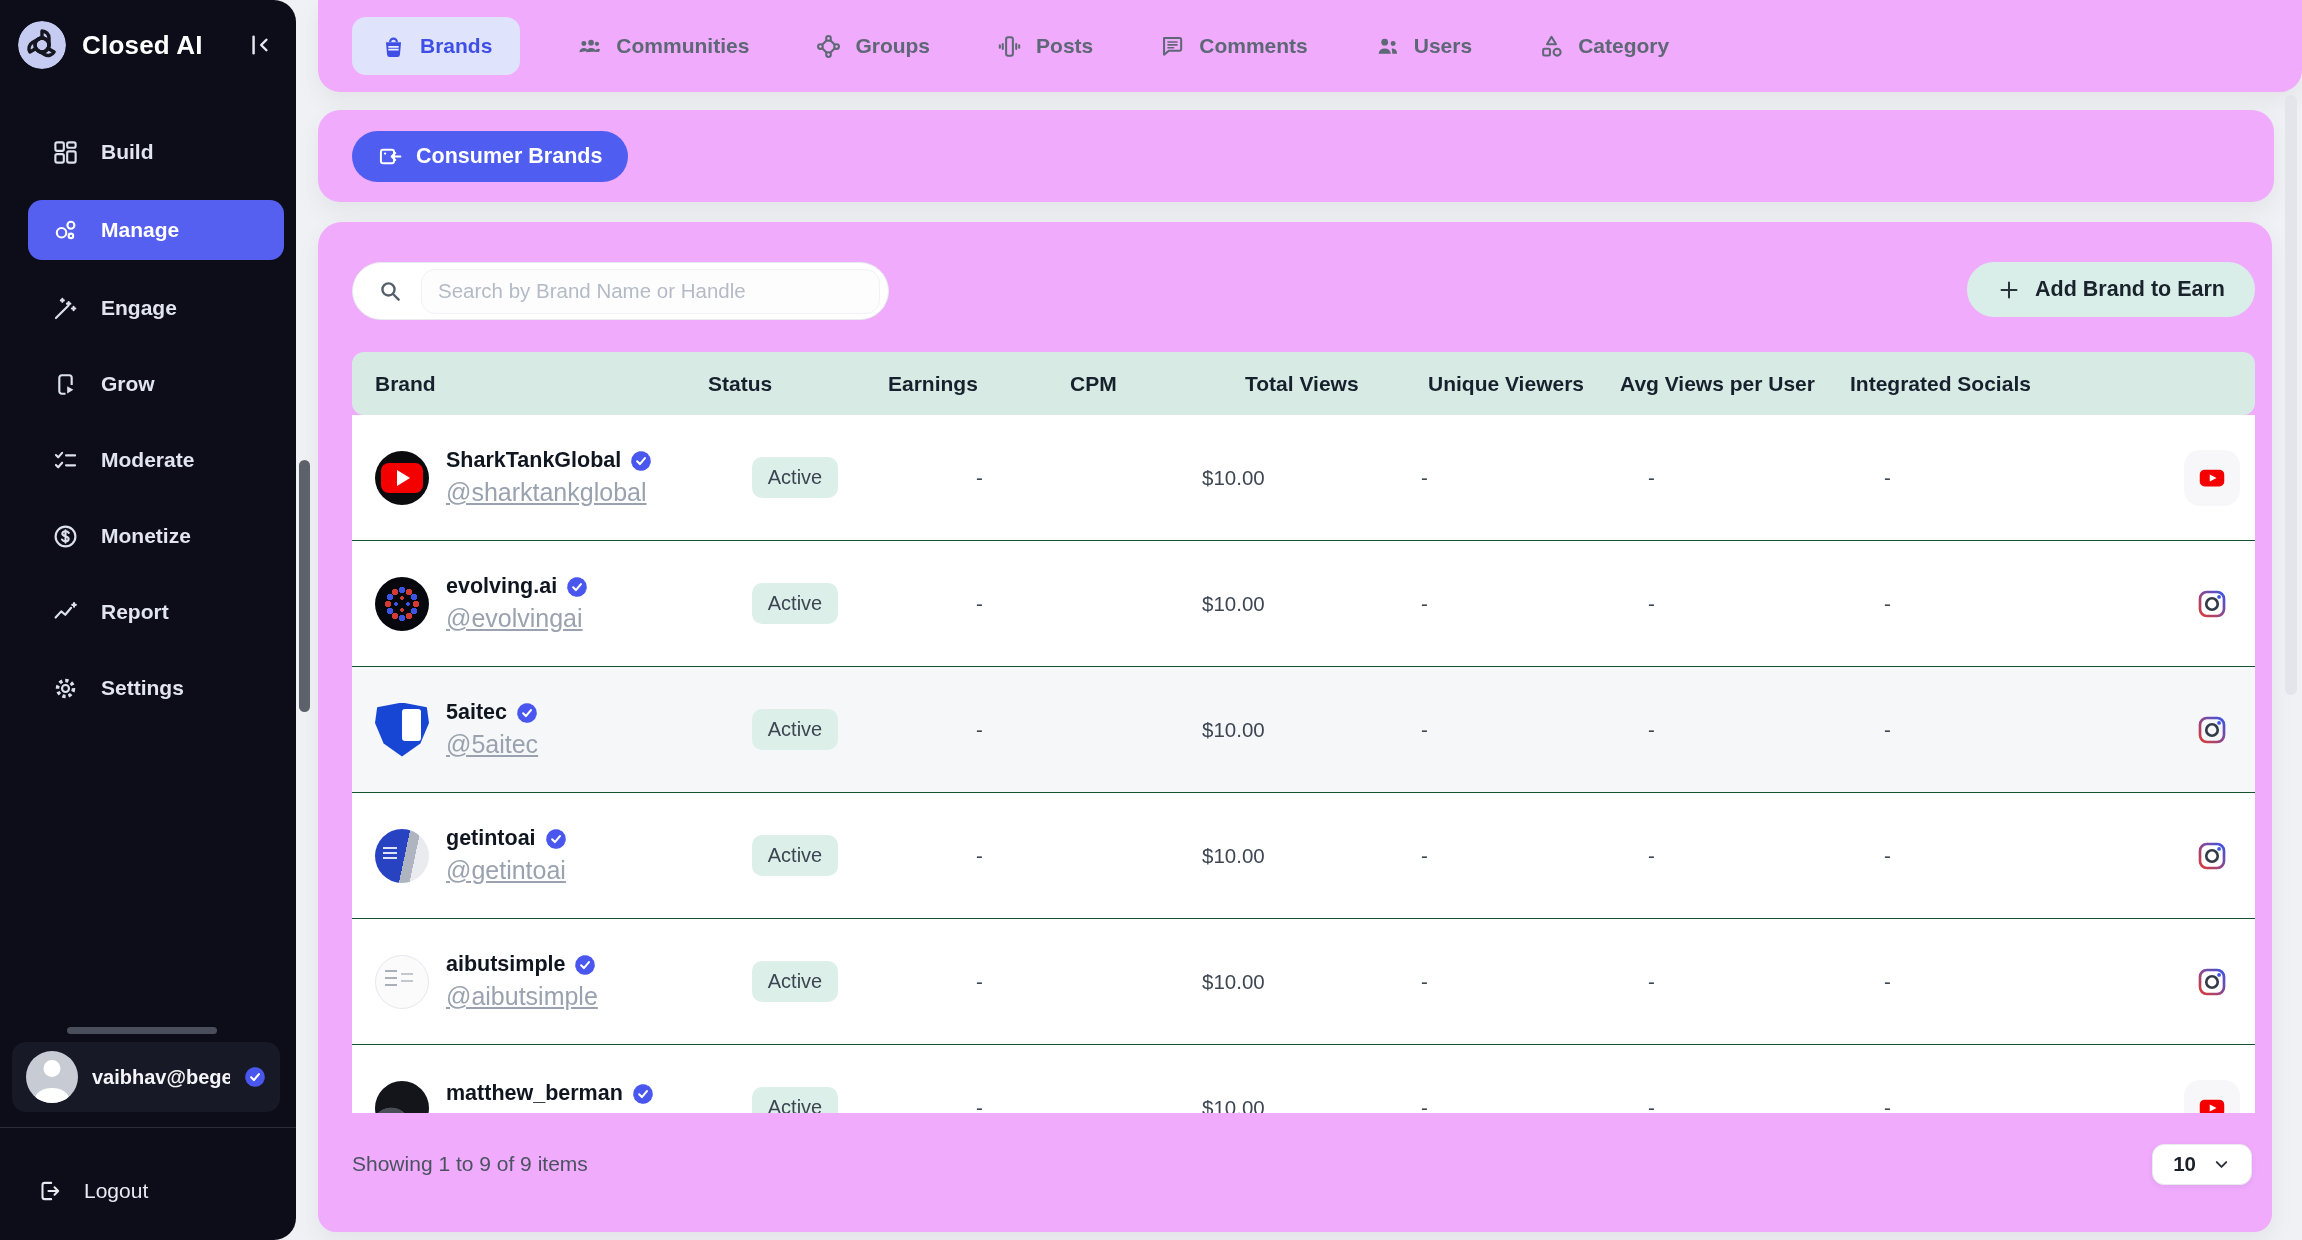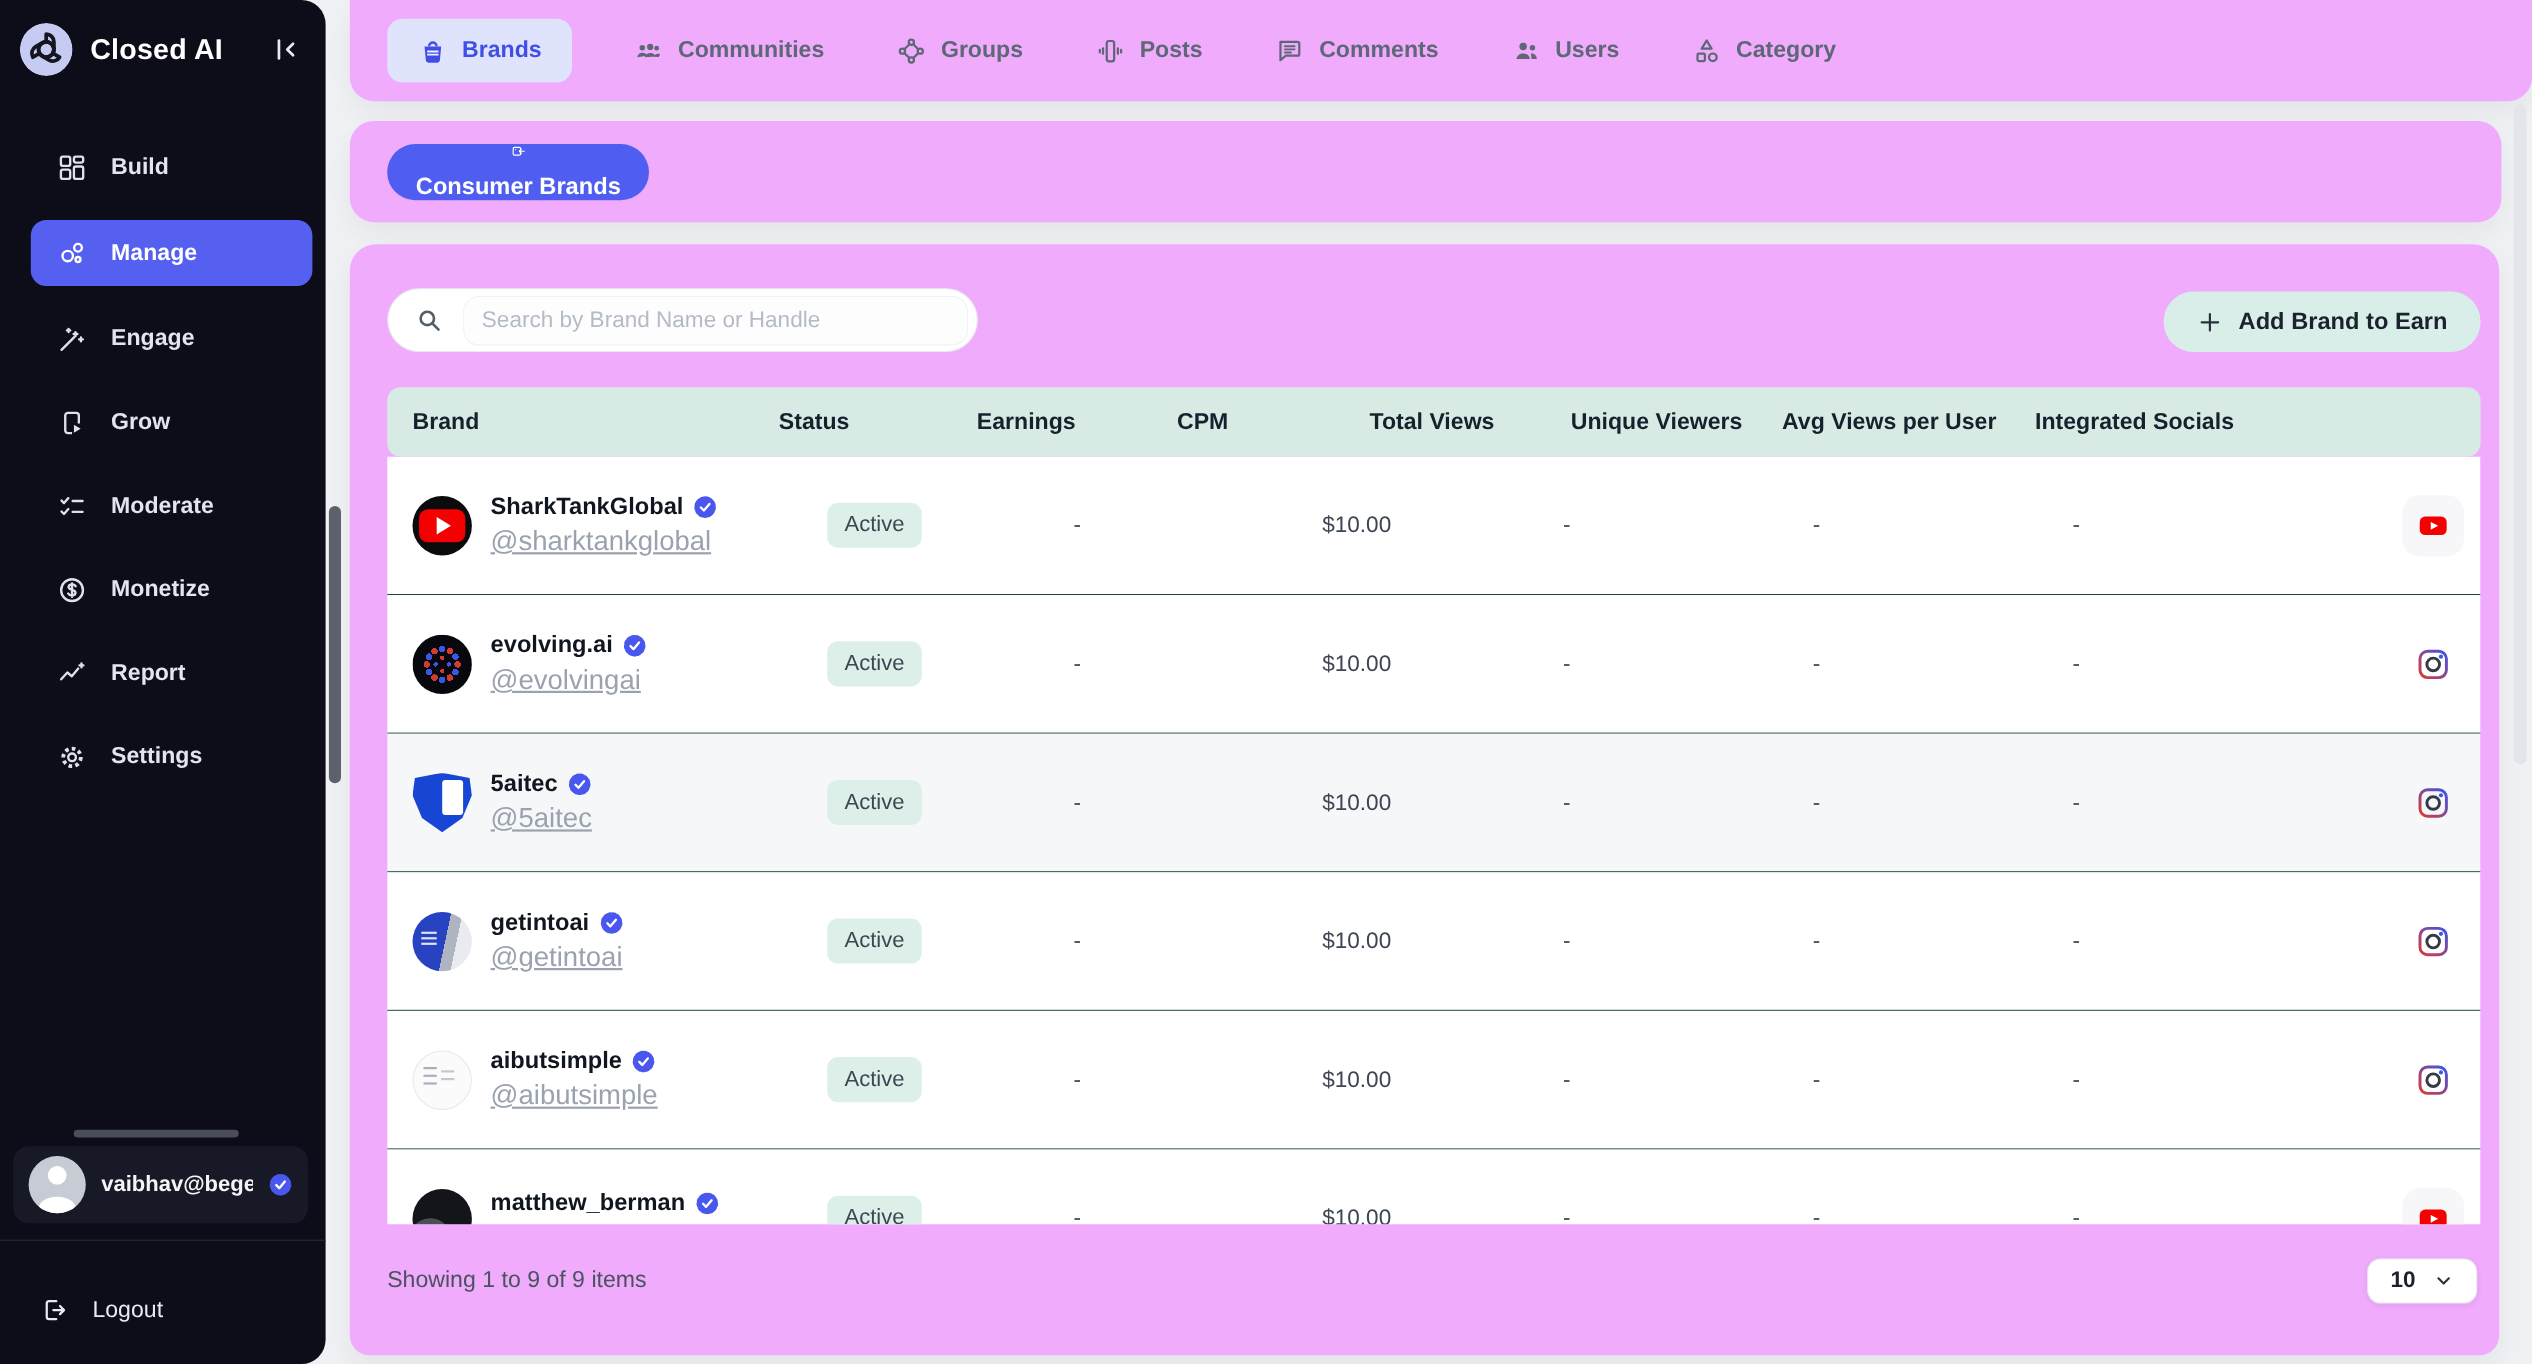--- a/index.html
+++ b/index.html
@@ -71,7 +71,7 @@
     display:flex; align-items:center; padding-left:34px; }
   .consumer-btn{ display:flex; align-items:center; gap:13px; height:51px; padding:0 26px;
     background:#4f5ef0; color:#fff; border:none; border-radius:26px;
-    font-size:21.5px; font-weight:600; font-family:inherit; cursor:pointer;flex-direction:column; }
+    font-size:21.5px; font-weight:600; font-family:inherit; cursor:pointer; }
   .consumer-btn .ticon{ width:25px; height:25px; }
 
   .content{ position:absolute; left:0; right:30px; top:222px; height:1010px; border-radius:24px 24px 18px 18px; }

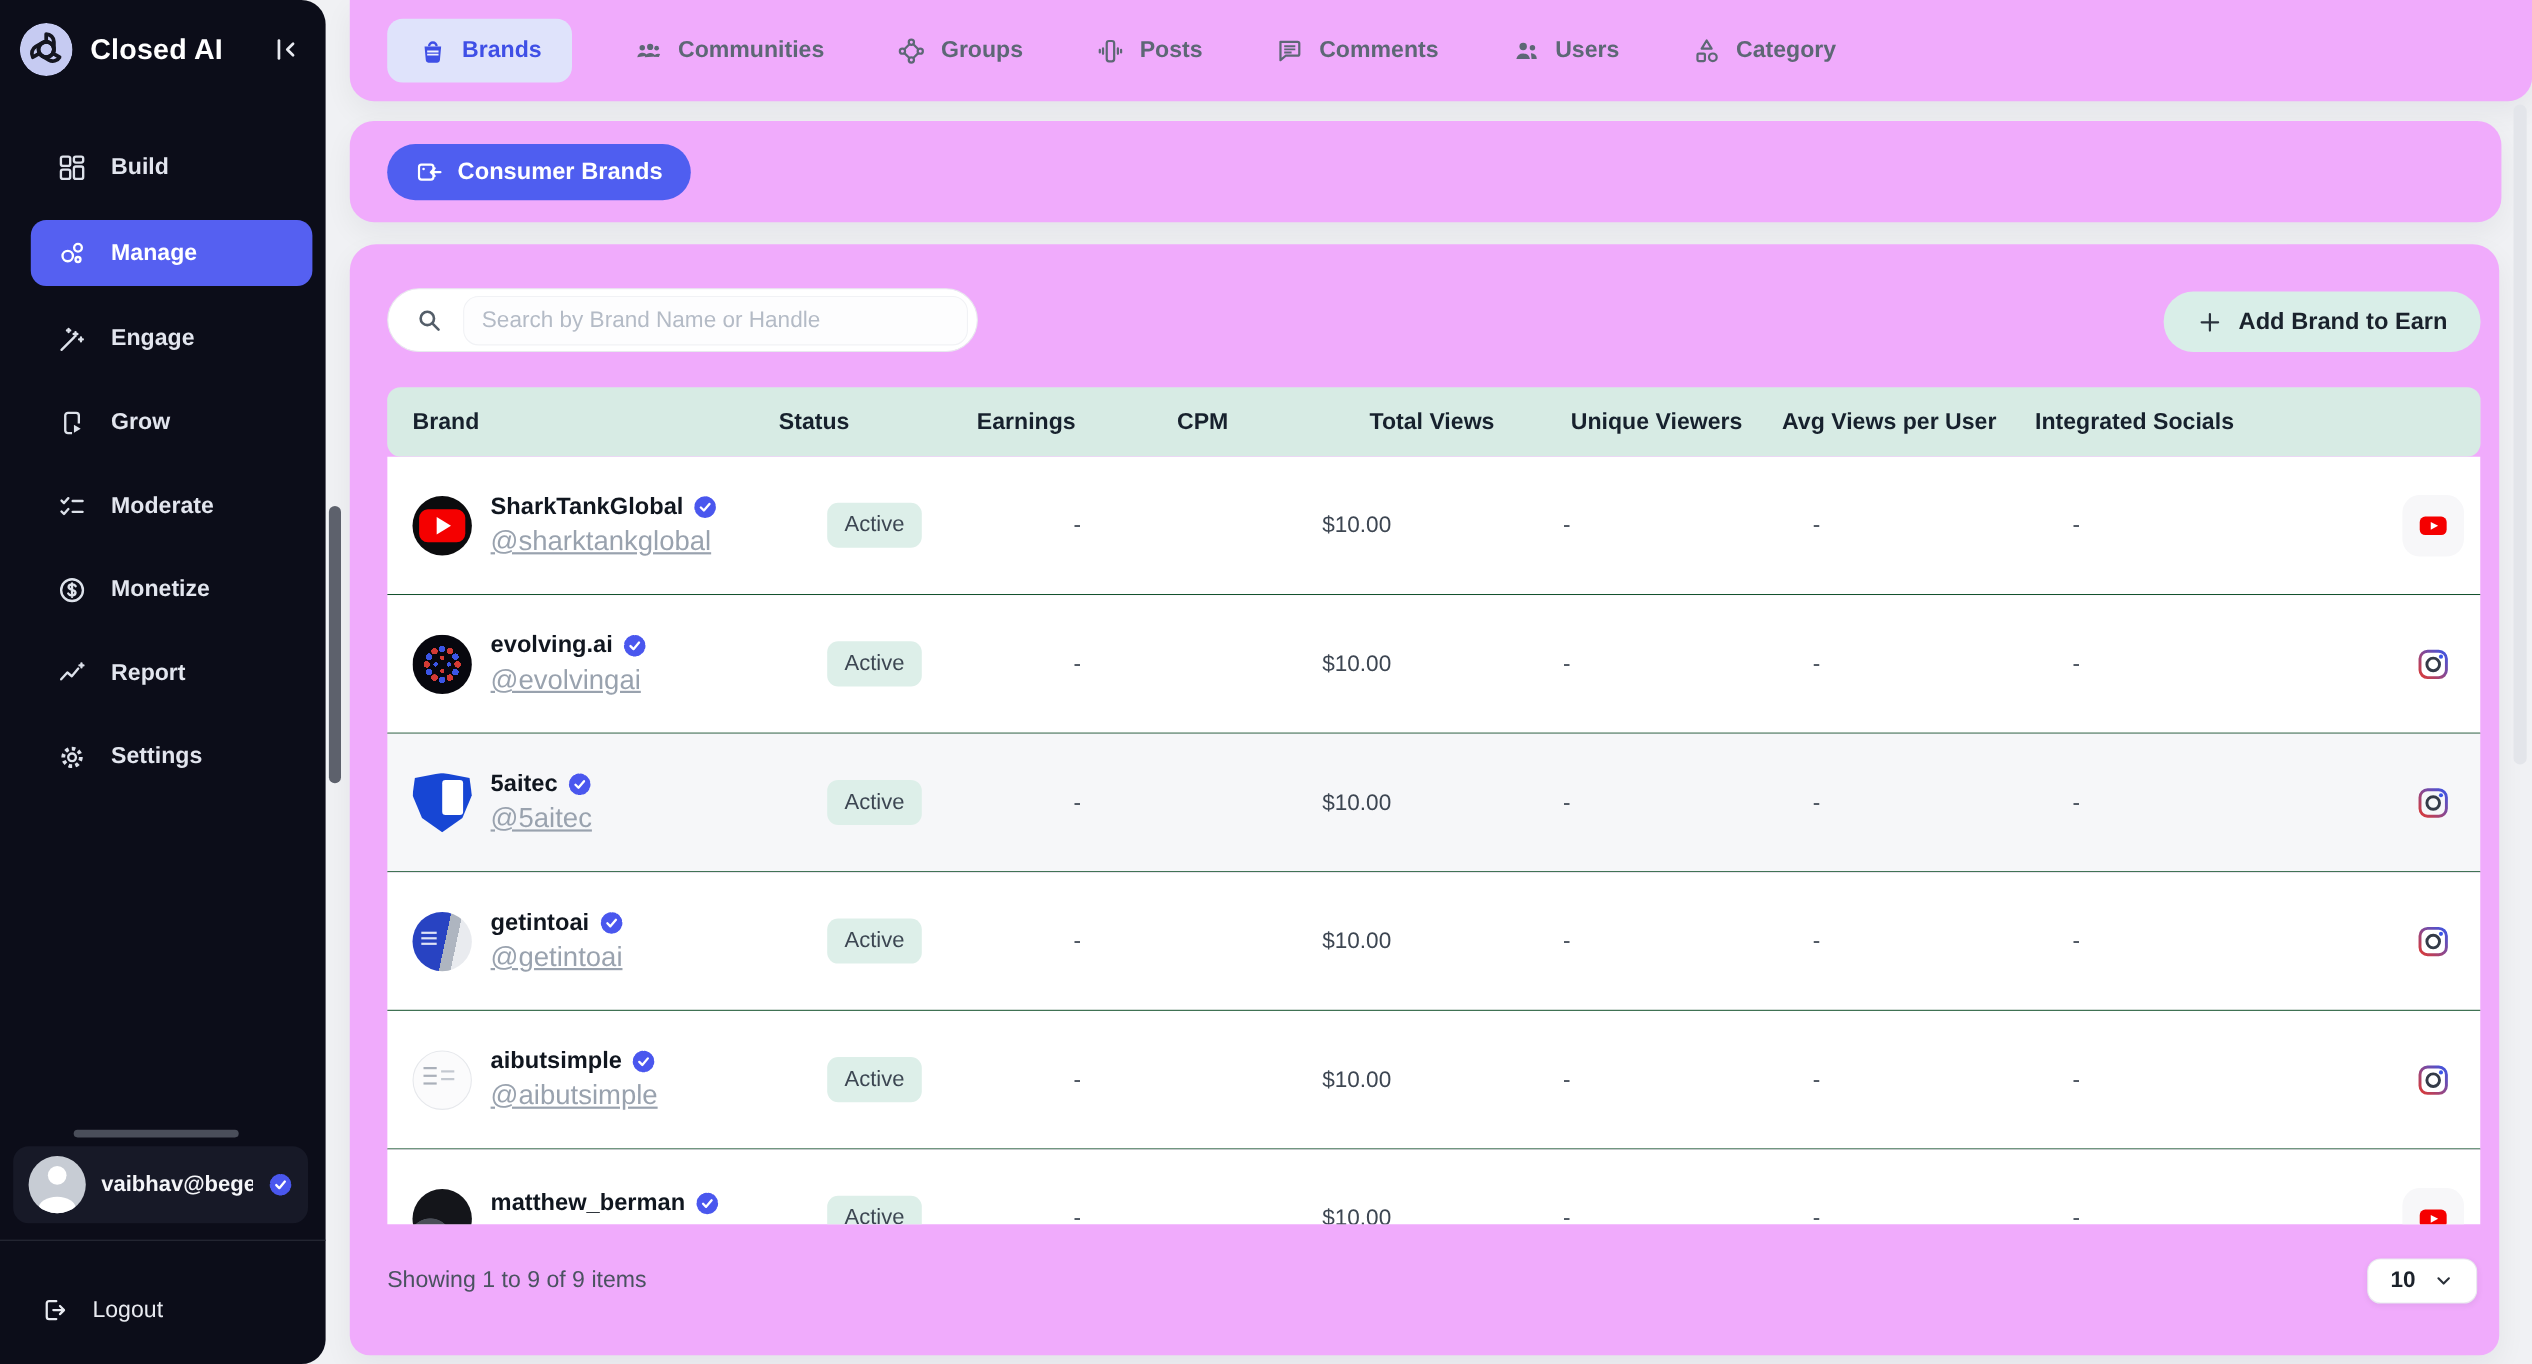--- a/index.html
+++ b/index.html
@@ -77,7 +77,7 @@
   .content{ position:absolute; left:0; right:30px; top:222px; height:1010px; border-radius:24px 24px 18px 18px; }
 
   .search-row{ position:absolute; left:34px; right:17px; top:40px; height:58px;
-    display:flex; align-items:flex-end; justify-content:space-between; }
+    display:flex; align-items:flex-start; justify-content:space-between; }
   .search-pill{ width:537px; height:58px; border:1px solid #e8eaee; border-radius:29px; background:#fff;
     display:flex; align-items:center; padding-left:24px; }
   .search-pill .sicon{ width:26px; height:26px; color:#545e69; flex:0 0 auto; }

